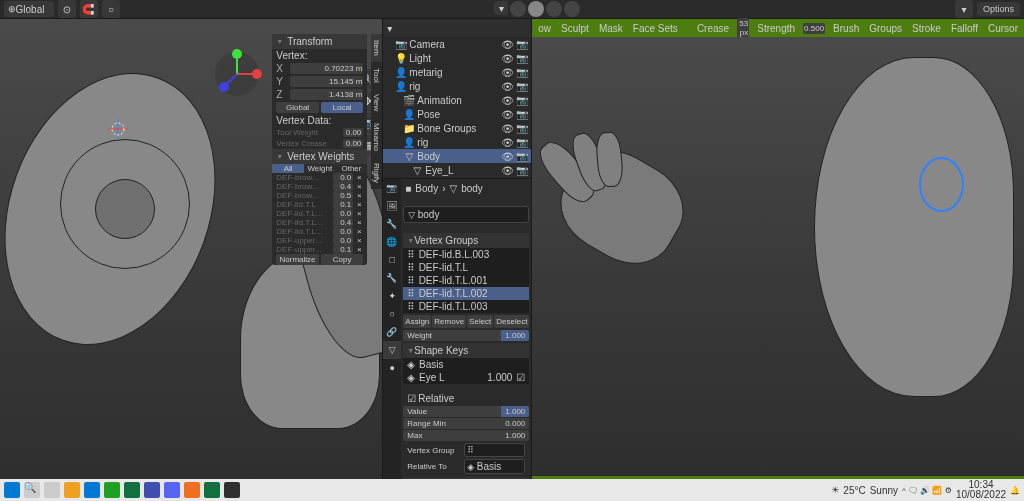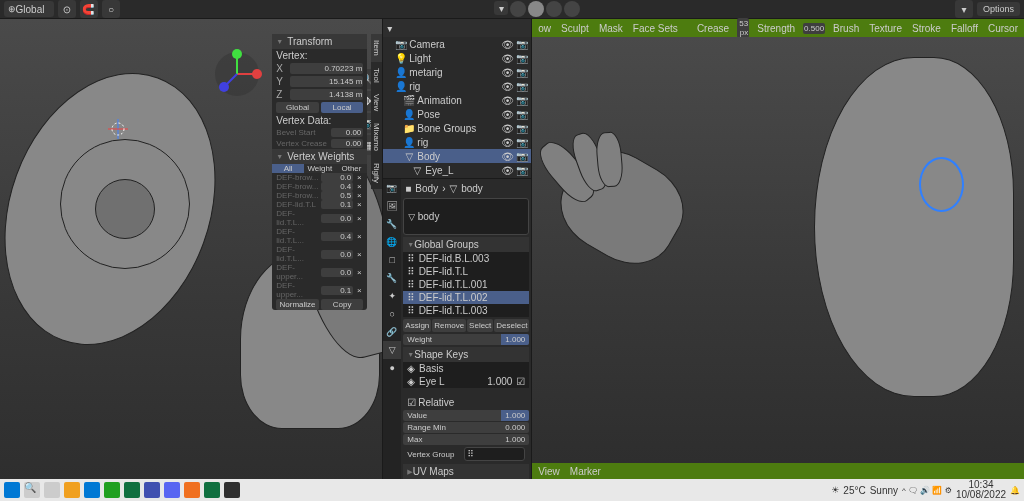--- a/index.html
+++ b/index.html
@@ -438,7 +438,7 @@
         <span class="vp-hdr-item">Strength</span>
         <div class="n-val" style="width:30px">0.500</div>
         <span class="vp-hdr-item">Brush</span>
-        <span class="vp-hdr-item">Texture</span>
+        <span class="vp-hdr-item">Groups</span>
         <span class="vp-hdr-item">Stroke</span>
         <span class="vp-hdr-item">Falloff</span>
         <span class="vp-hdr-item">Cursor</span>

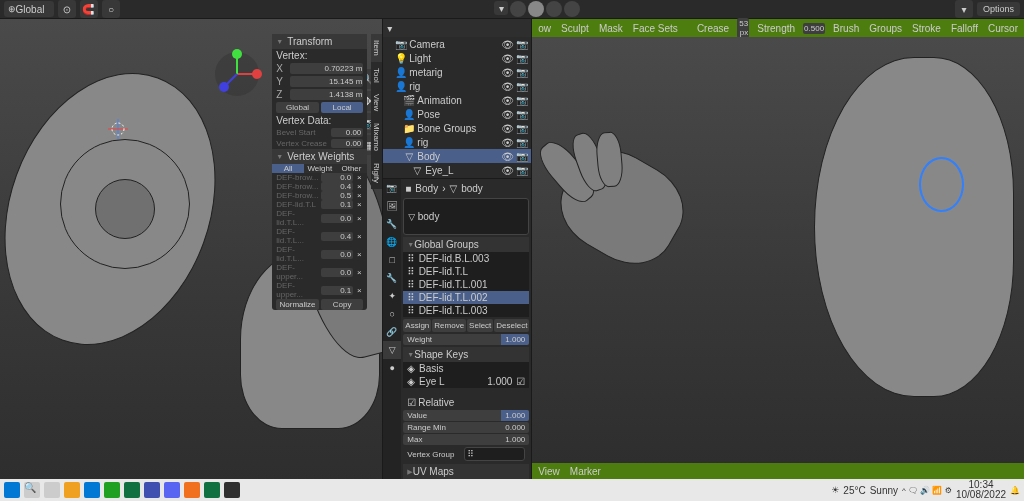--- a/index.html
+++ b/index.html
@@ -170,7 +170,7 @@
               <span>Vertex Data:</span>
             </div>
           <div class="n-row">
-              <span class="vw-name">Bevel Start</span>
+              <span class="vw-name">Tool Weight</span>
               <div class="vw-val">0.00</div>
             </div>
           <div class="n-row">

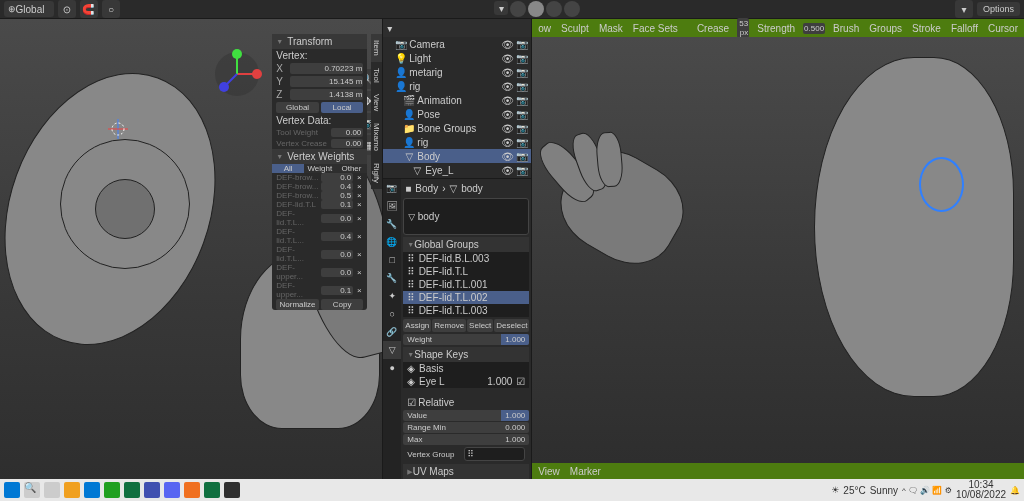--- a/index.html
+++ b/index.html
@@ -78,7 +78,7 @@
 .tri { font-size: 7px; color: #777; }
 .vweights-panel .n-row { padding: 0 4px; }
 .vw-name { flex: 1; font-size: 8px; color: #666; overflow: hidden; }
-.vw-val { width: 32px; background: #3e3e3e; text-align: right; padding: 0 2px; font-size: 8px; border-radius: 2px; }
+.vw-val { width: 20px; background: #3e3e3e; text-align: right; padding: 0 2px; font-size: 8px; border-radius: 2px; }
 .vw-dot { width: 8px; text-align: center; font-size: 8px; }
 .tab-row { display: flex; }
 .tab-b { flex: 1; background: #2e2e2e; text-align: center; padding: 0; font-size: 8px; }

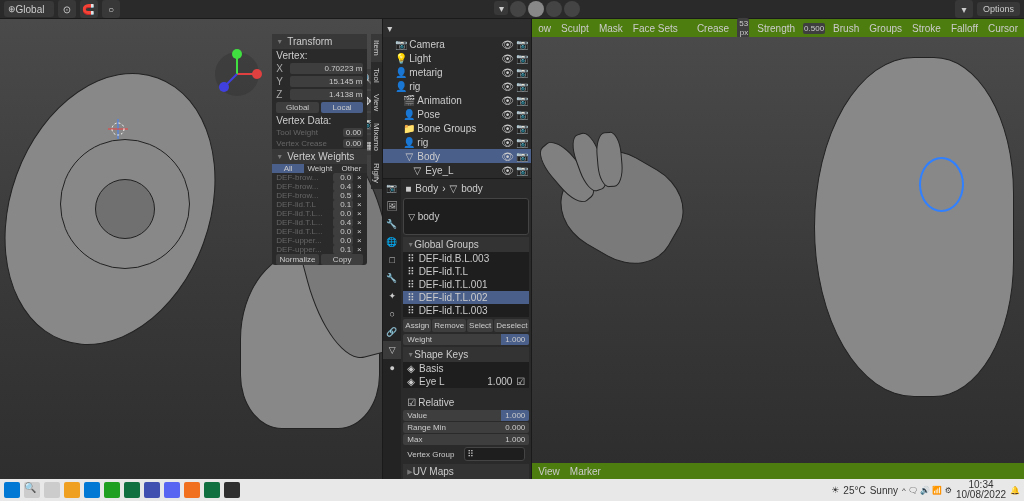--- a/index.html
+++ b/index.html
@@ -45,7 +45,7 @@
 .props-tab.active { background: #3a3a3a; }
 .props-body { flex: 1; overflow: hidden; padding: 2px; }
 .crumb { display: flex; align-items: center; gap: 4px; padding: 2px; font-size: 9px; }
-.name-field { background: #1e1e1e; border: 1px solid #444; border-radius: 3px; padding: 12px 4px; margin: 2px 0; font-size: 9px; }
+.name-field { background: #1e1e1e; border: 1px solid #444; border-radius: 3px; padding: 2px 4px; margin: 10px 0; font-size: 9px; }
 .section-h { background: #333; padding: 2px 4px; margin-top: 2px; font-size: 9px; display: flex; align-items: center; }
 .vg-list { background: #1e1e1e; max-height: 70px; overflow: hidden; }
 .vg-row { display: flex; padding: 1px 4px; align-items: center; font-size: 8px; gap: 4px; }

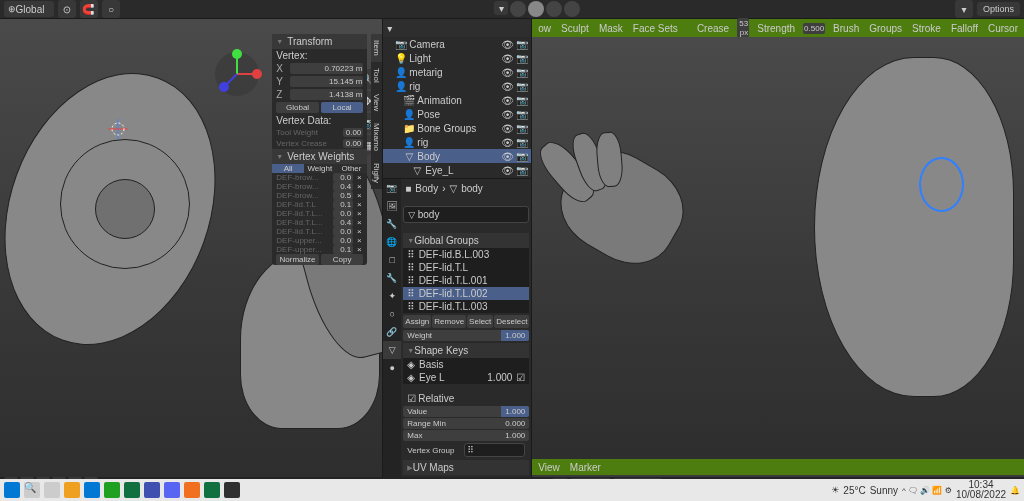--- a/index.html
+++ b/index.html
@@ -347,7 +347,7 @@
           <div class="name-field">▽ <span>body</span></div>
           <div class="section-h">
               <span class="tri">▼ </span>
-              <span>Global Groups</span>
+              <span>Vertex Groups</span>
             </div>
           <div class="vg-list">
             <div class="vg-row">

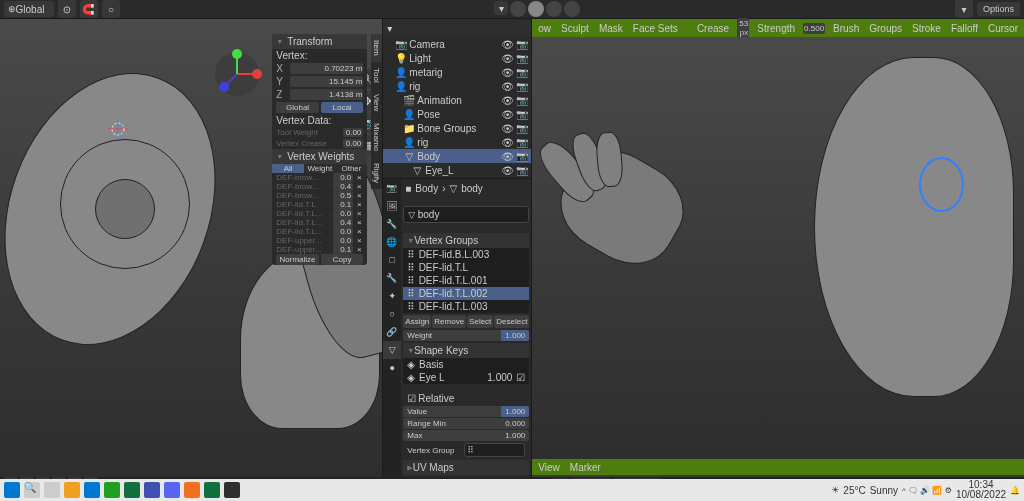--- a/index.html
+++ b/index.html
@@ -418,6 +418,10 @@
               <span style="flex:1;font-size:8px">Vertex Group</span>
               <div class="name-field" style="flex:1;margin:0;padding:1px 2px">⠿</div>
             </div>
+          <div class="n-row">
+              <span style="flex:1;font-size:8px">Relative To</span>
+              <div class="name-field" style="flex:1;margin:0;padding:1px 2px">◈ <span>Basis</span></div>
+            </div>
           <div class="section-h">
               <span class="tri">▶ </span>
               <span>UV Maps</span>

